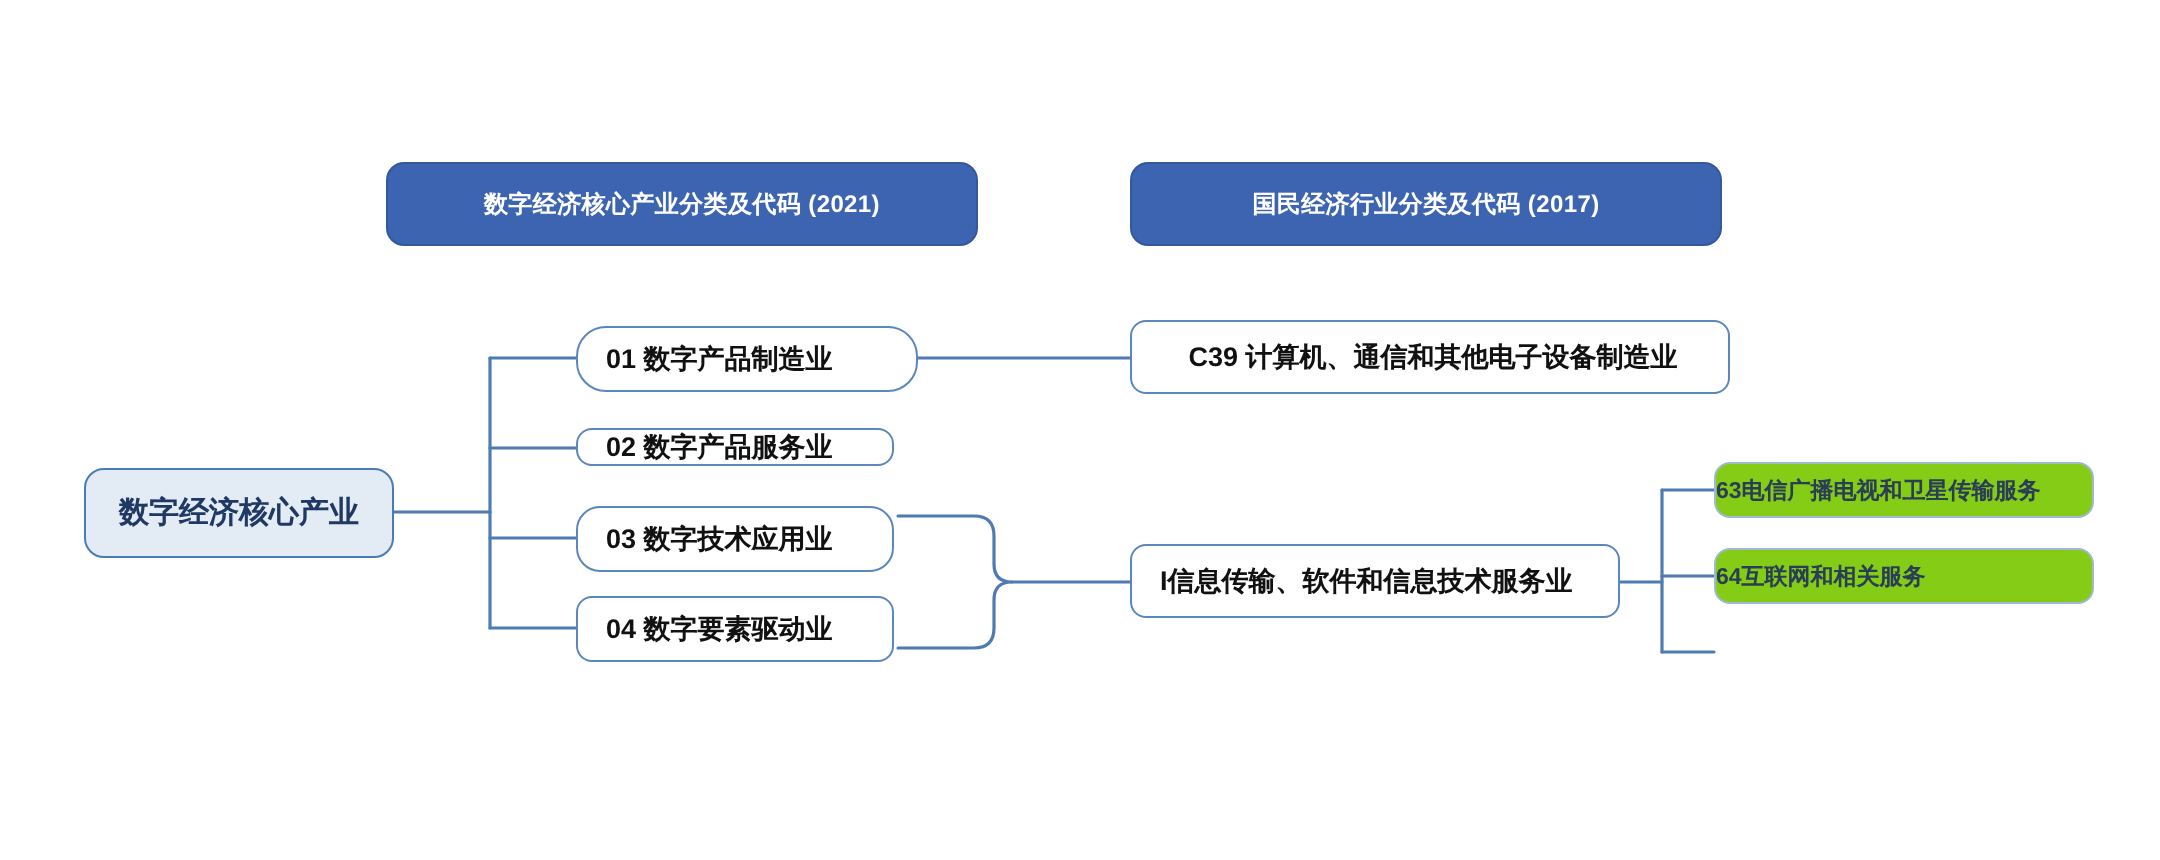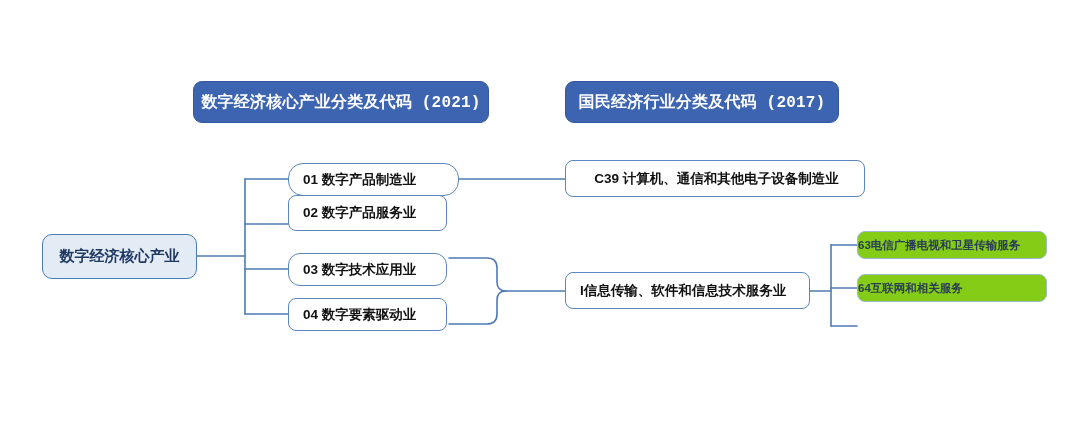--- a/index.html
+++ b/index.html
@@ -37,11 +37,10 @@
     border: 1px solid #35589C;
     border-radius: 9px;
     color: #ffffff;
-    font-size: 16px;
+    font-size: 12px;
     font-weight: bold;
     justify-content: center;
     letter-spacing: 0.2px;
-    font-family: Liberation Mono, monospace;
   }
 
   

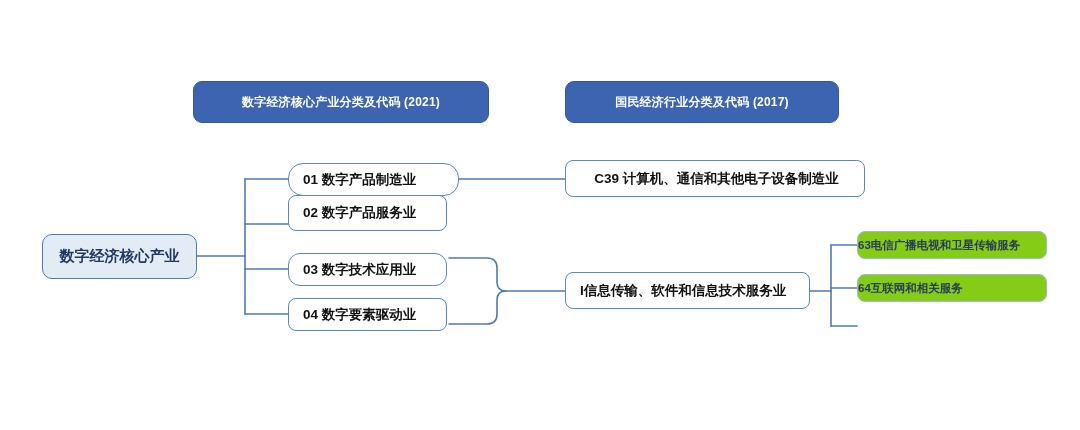--- a/index.html
+++ b/index.html
@@ -122,7 +122,7 @@
 
   <div class="node header-box" style="left:193px; top:81px; width:296px; height:42px;">数字经济核心产业分类及代码 (2021)</div>
 
-  <div class="node header-box" style="left:565px; top:81px; width:274px; height:42px;">国民经济行业分类及代码 (2017)</div>
+  <div class="node header-box" style="left:565px; top:81px; width:296px; height:42px;">国民经济行业分类及代码 (2017)</div>
 
   <div class="node root-box" style="left:42px; top:234px; width:155px; height:45px;">数字经济核心产业</div>
 

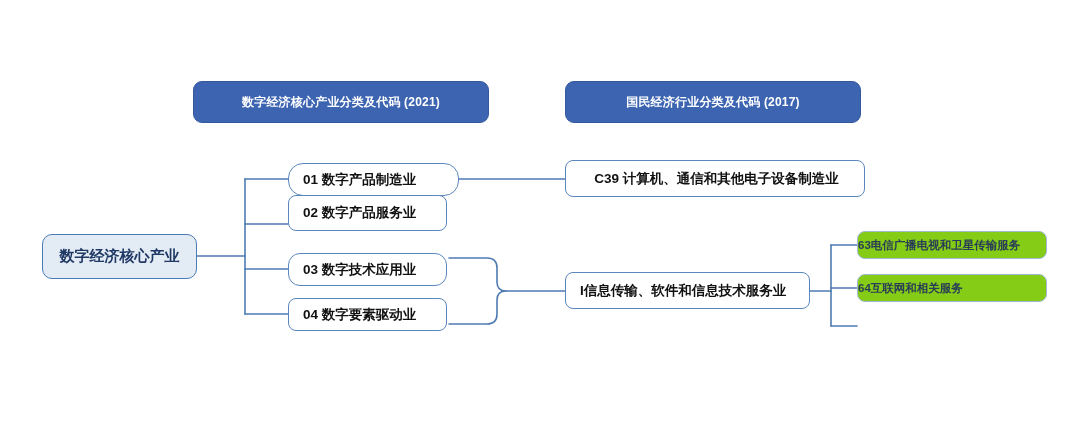--- a/index.html
+++ b/index.html
@@ -128,7 +128,7 @@
 
   <div class="node cat-box" style="left:288px; top:163px; width:171px; height:33px;border-radius:15px;">01 数字产品制造业</div>
 
-  <div class="node cat-box" style="left:288px; top:195px; width:159px; height:36px;">02 数字产品服务业</div>
+  <div class="node cat-box" style="left:288px; top:214px; width:159px; height:19px;">02 数字产品服务业</div>
 
   <div class="node cat-box" style="left:288px; top:253px; width:159px; height:33px;border-radius:12px;">03 数字技术应用业</div>
 

